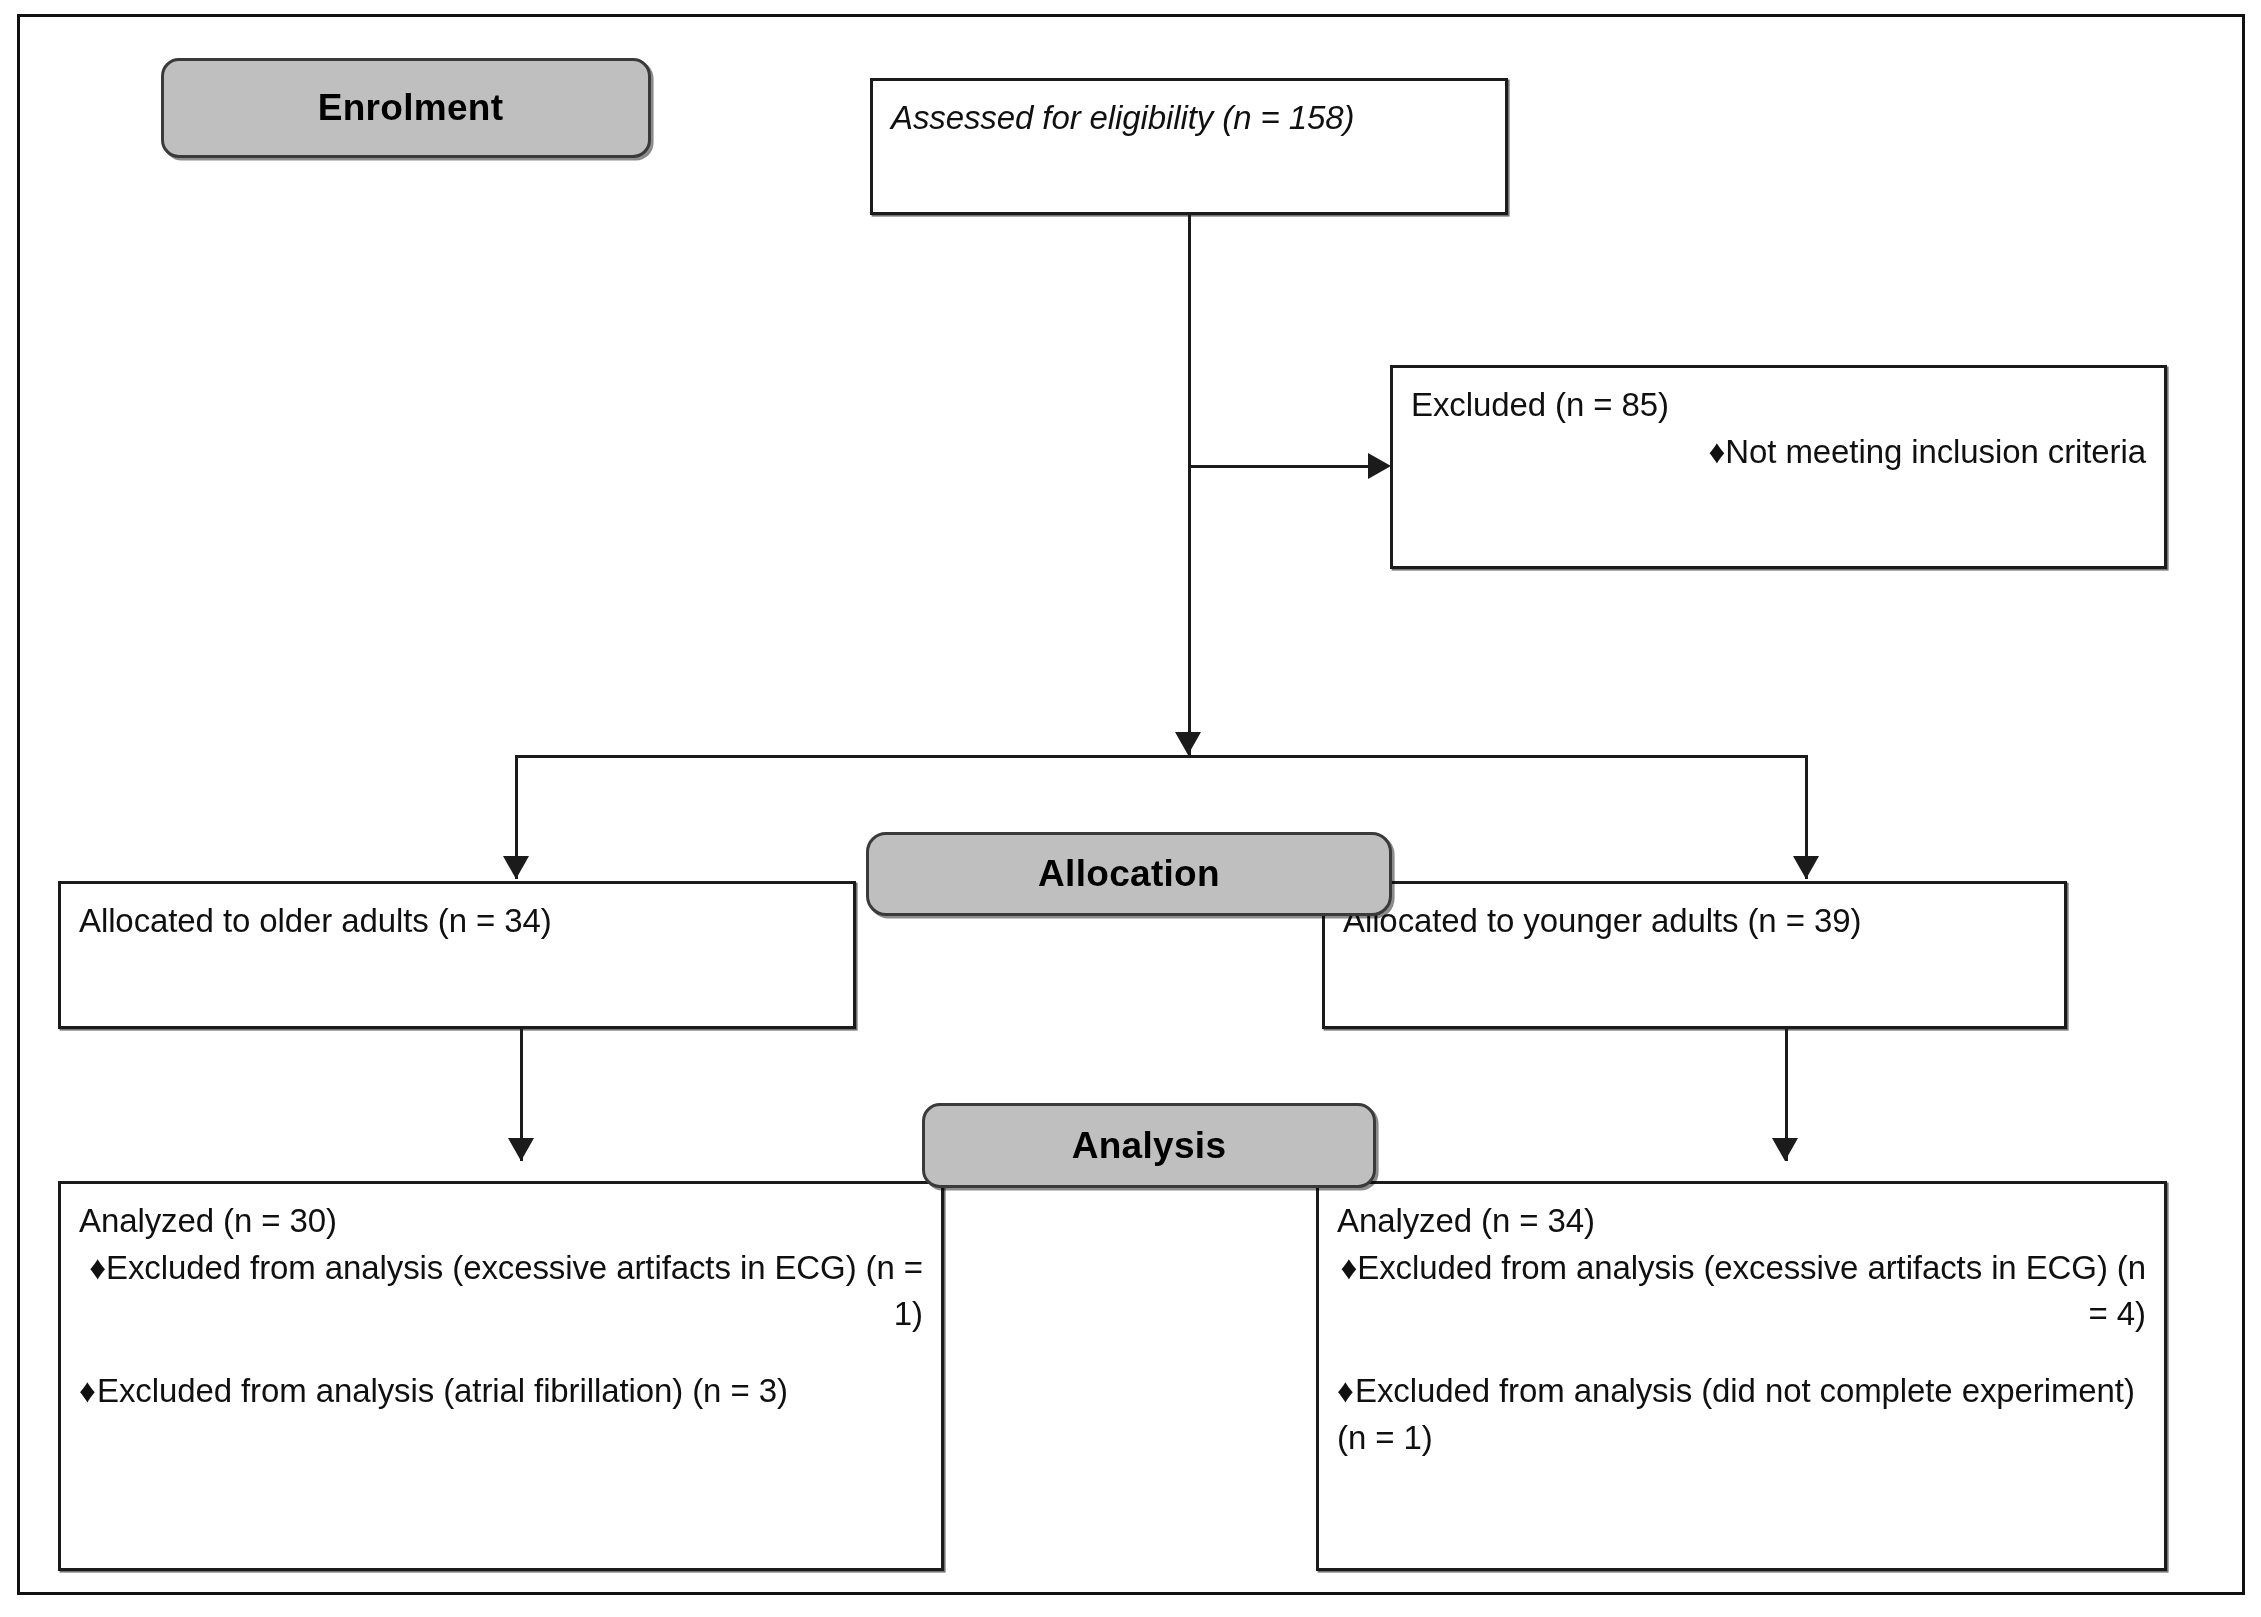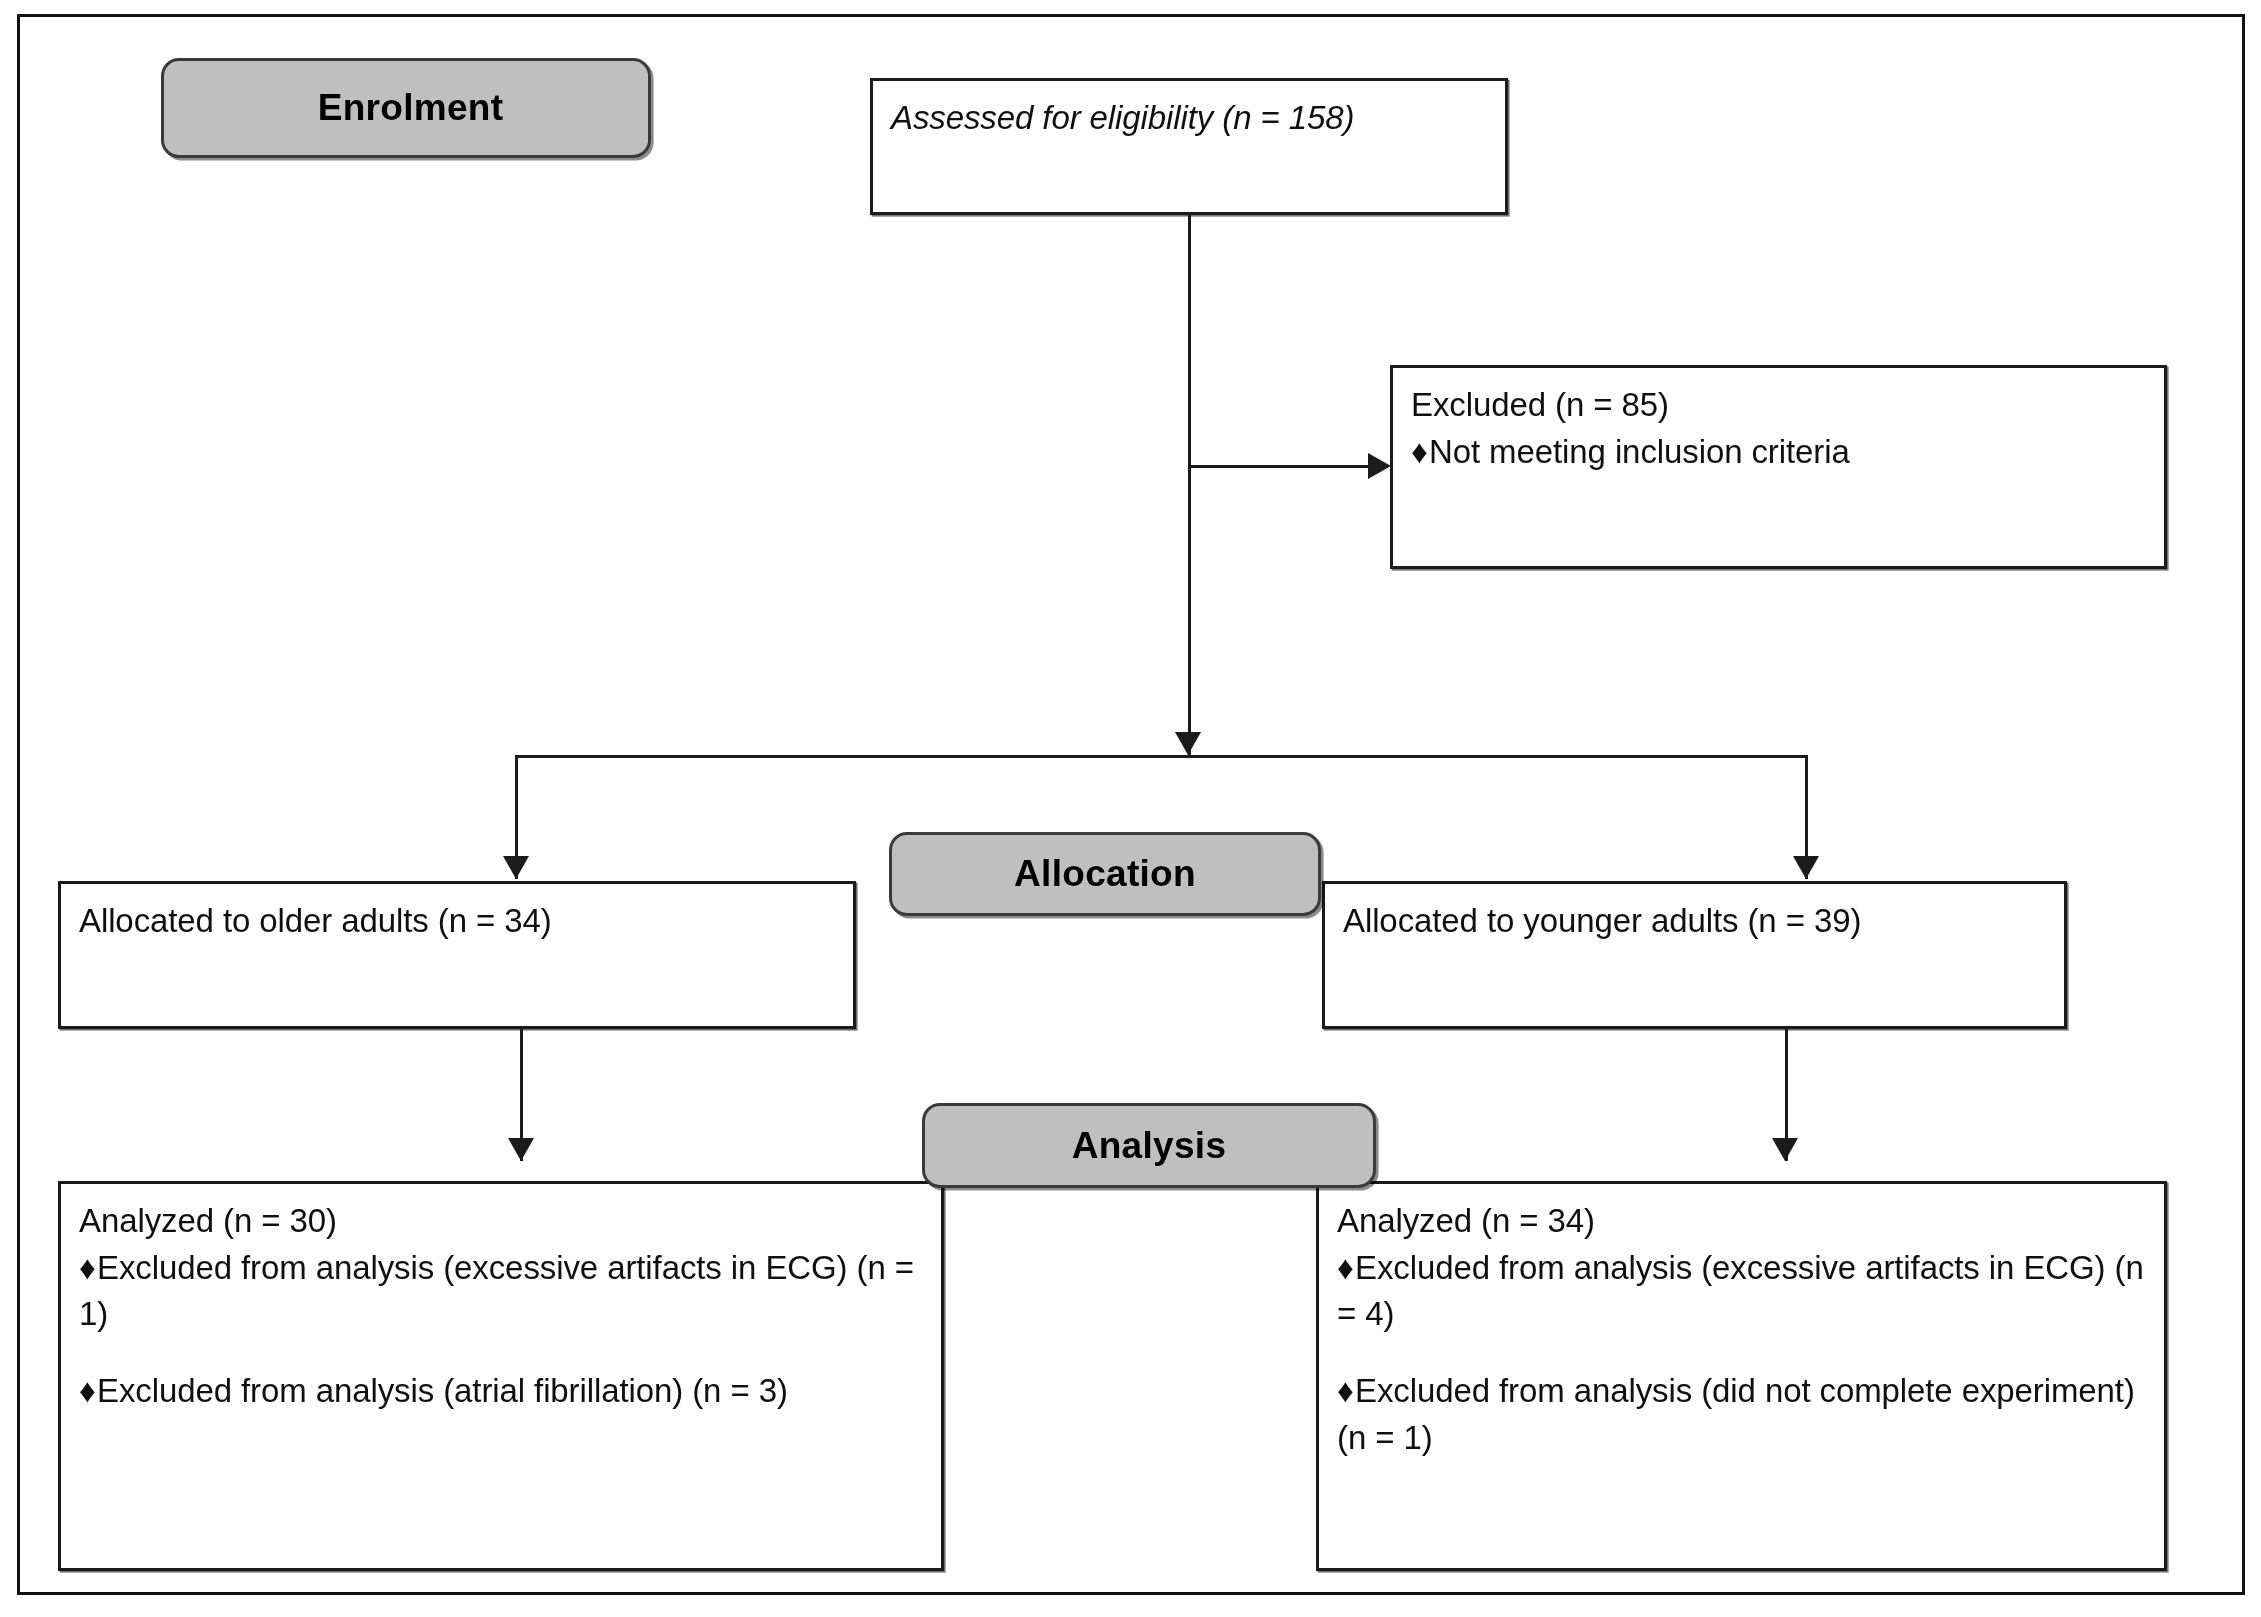--- a/index.html
+++ b/index.html
@@ -31,7 +31,7 @@
     letter-spacing:-0.1px;
   }
   .box p{margin:0;}
-  .box p + p{margin-top:0px;}
+  .box p + p{margin-top:0px;text-align:right;}
   .box .spacer{height:29.5px;}
   
   .badge{

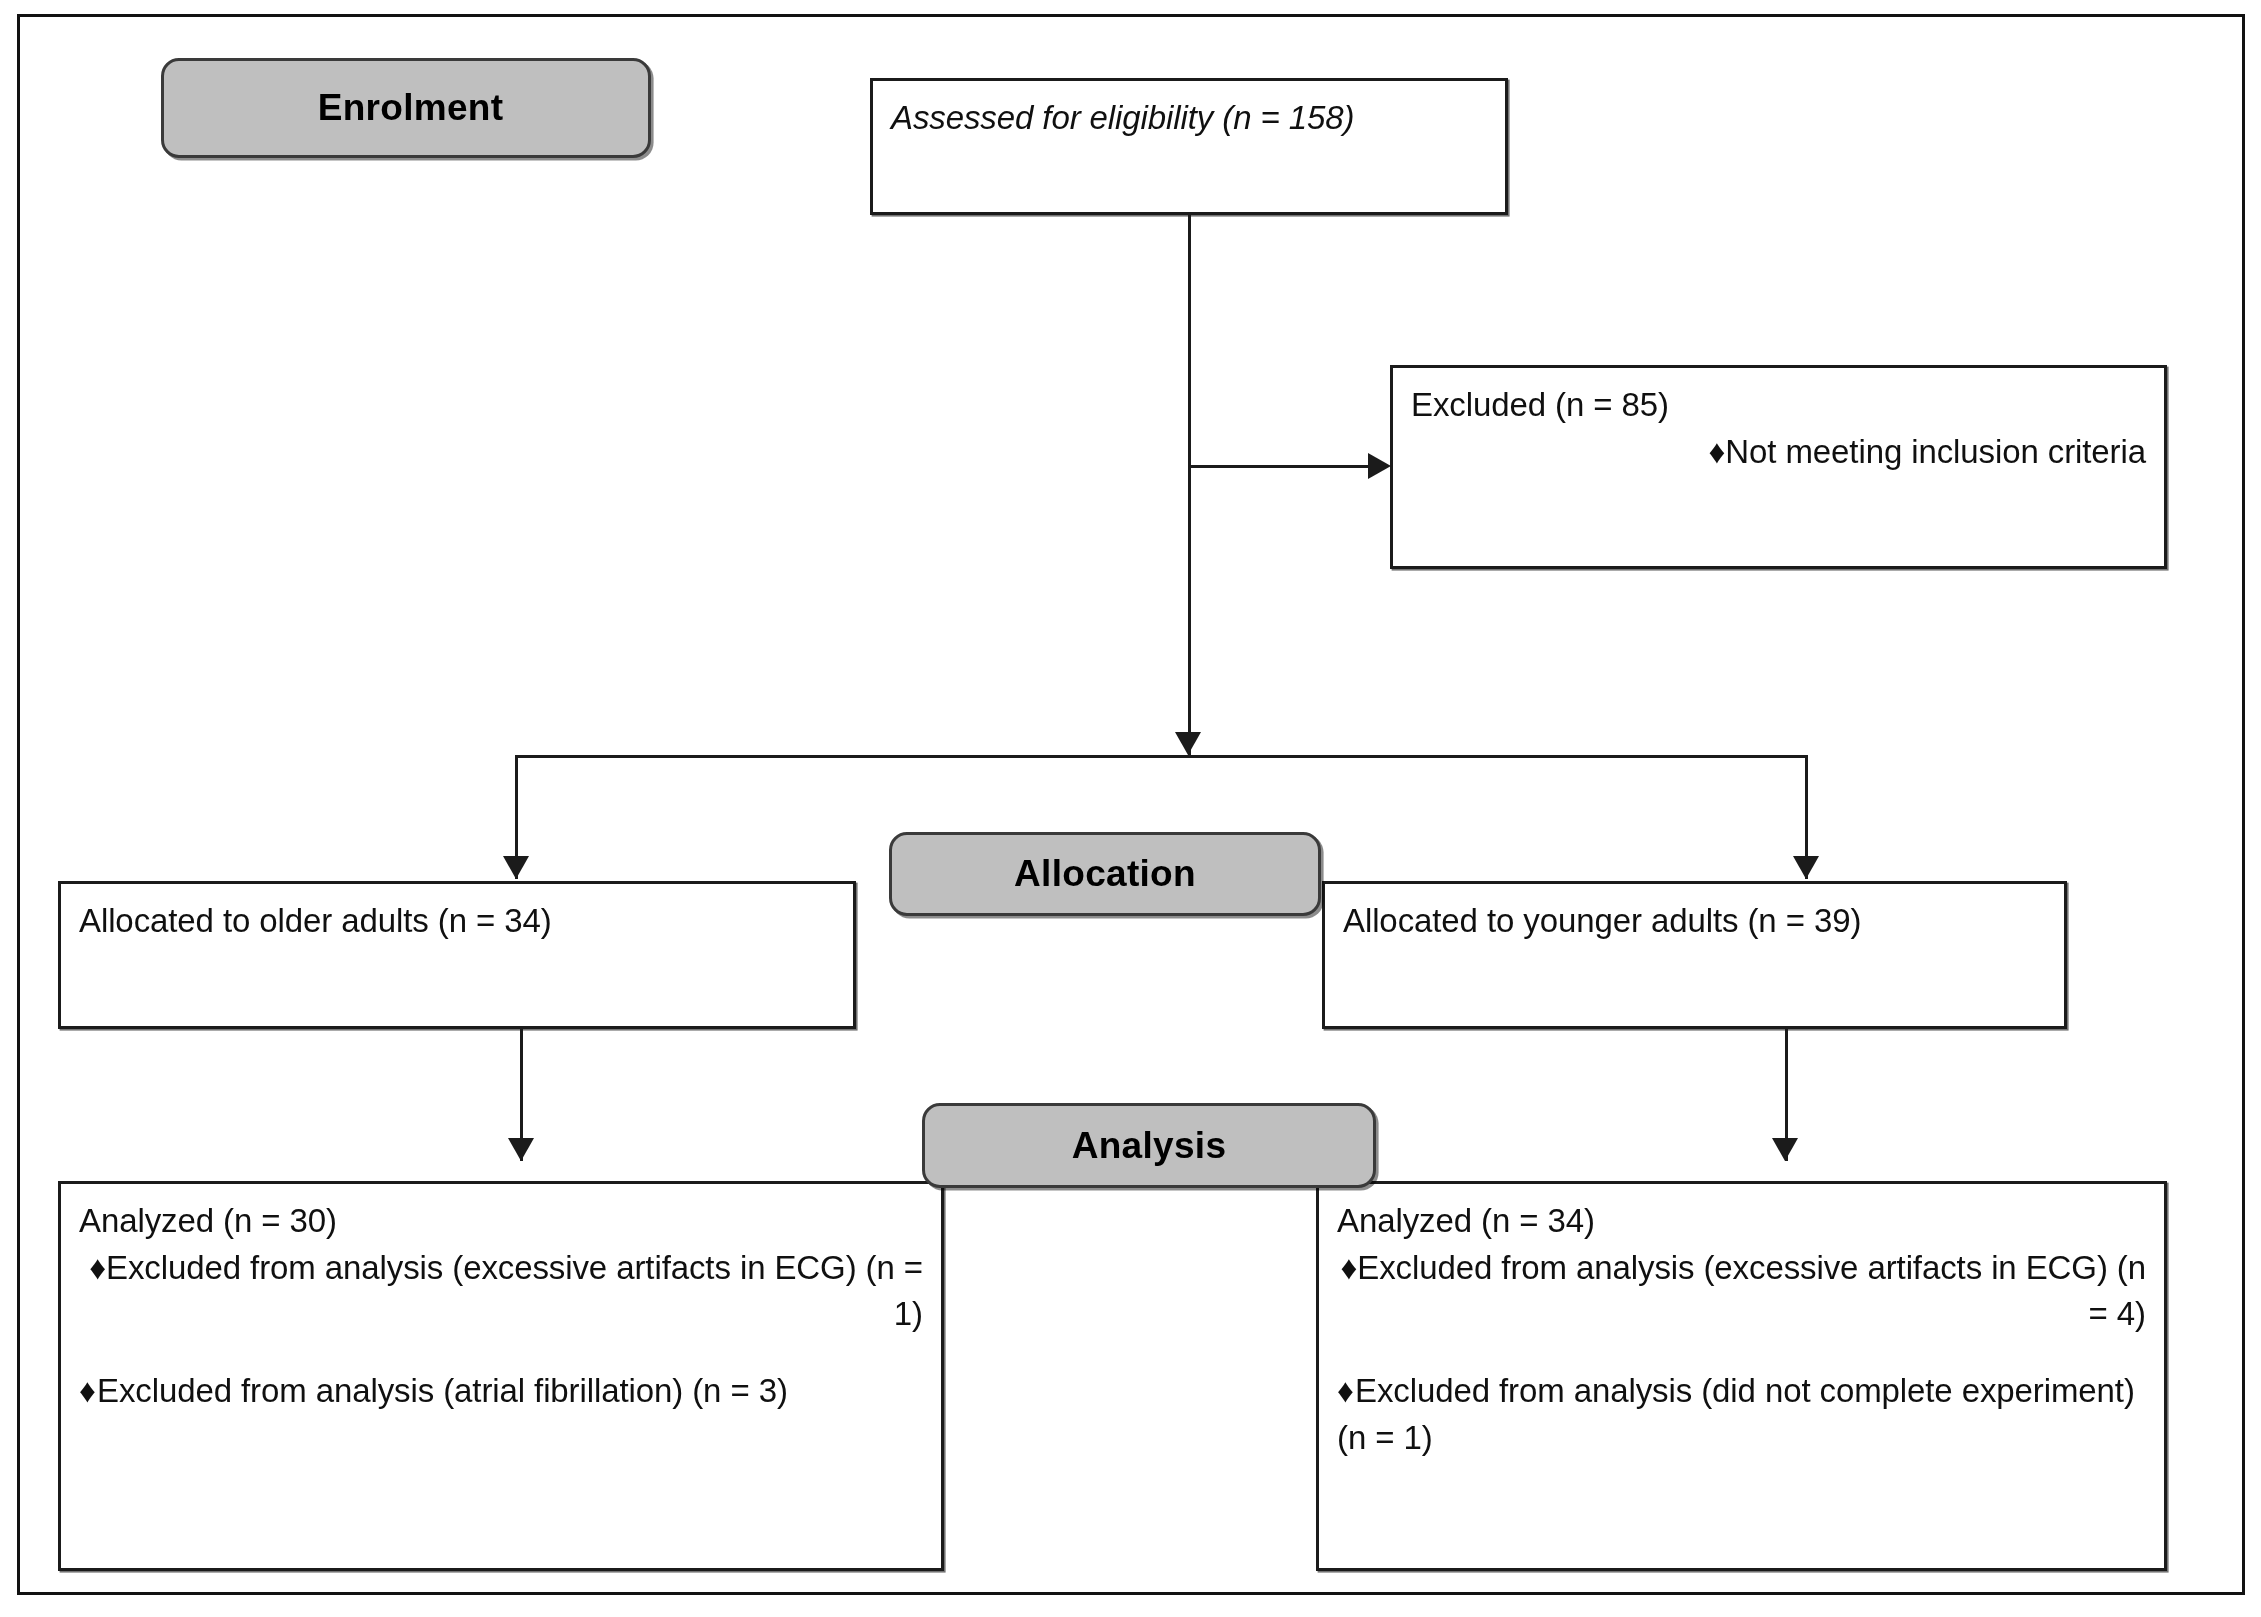--- a/index.html
+++ b/index.html
@@ -106,7 +106,7 @@
     <p>Allocated to younger adults (n = 39)</p>
   </div>
 
-  <div class="badge" style="left:889px;top:832px;width:432px;height:84px;">
+  <div class="badge" style="left:866px;top:832px;width:526px;height:84px;border-radius:20px;">
     <span>Allocation</span>
   </div>
 

